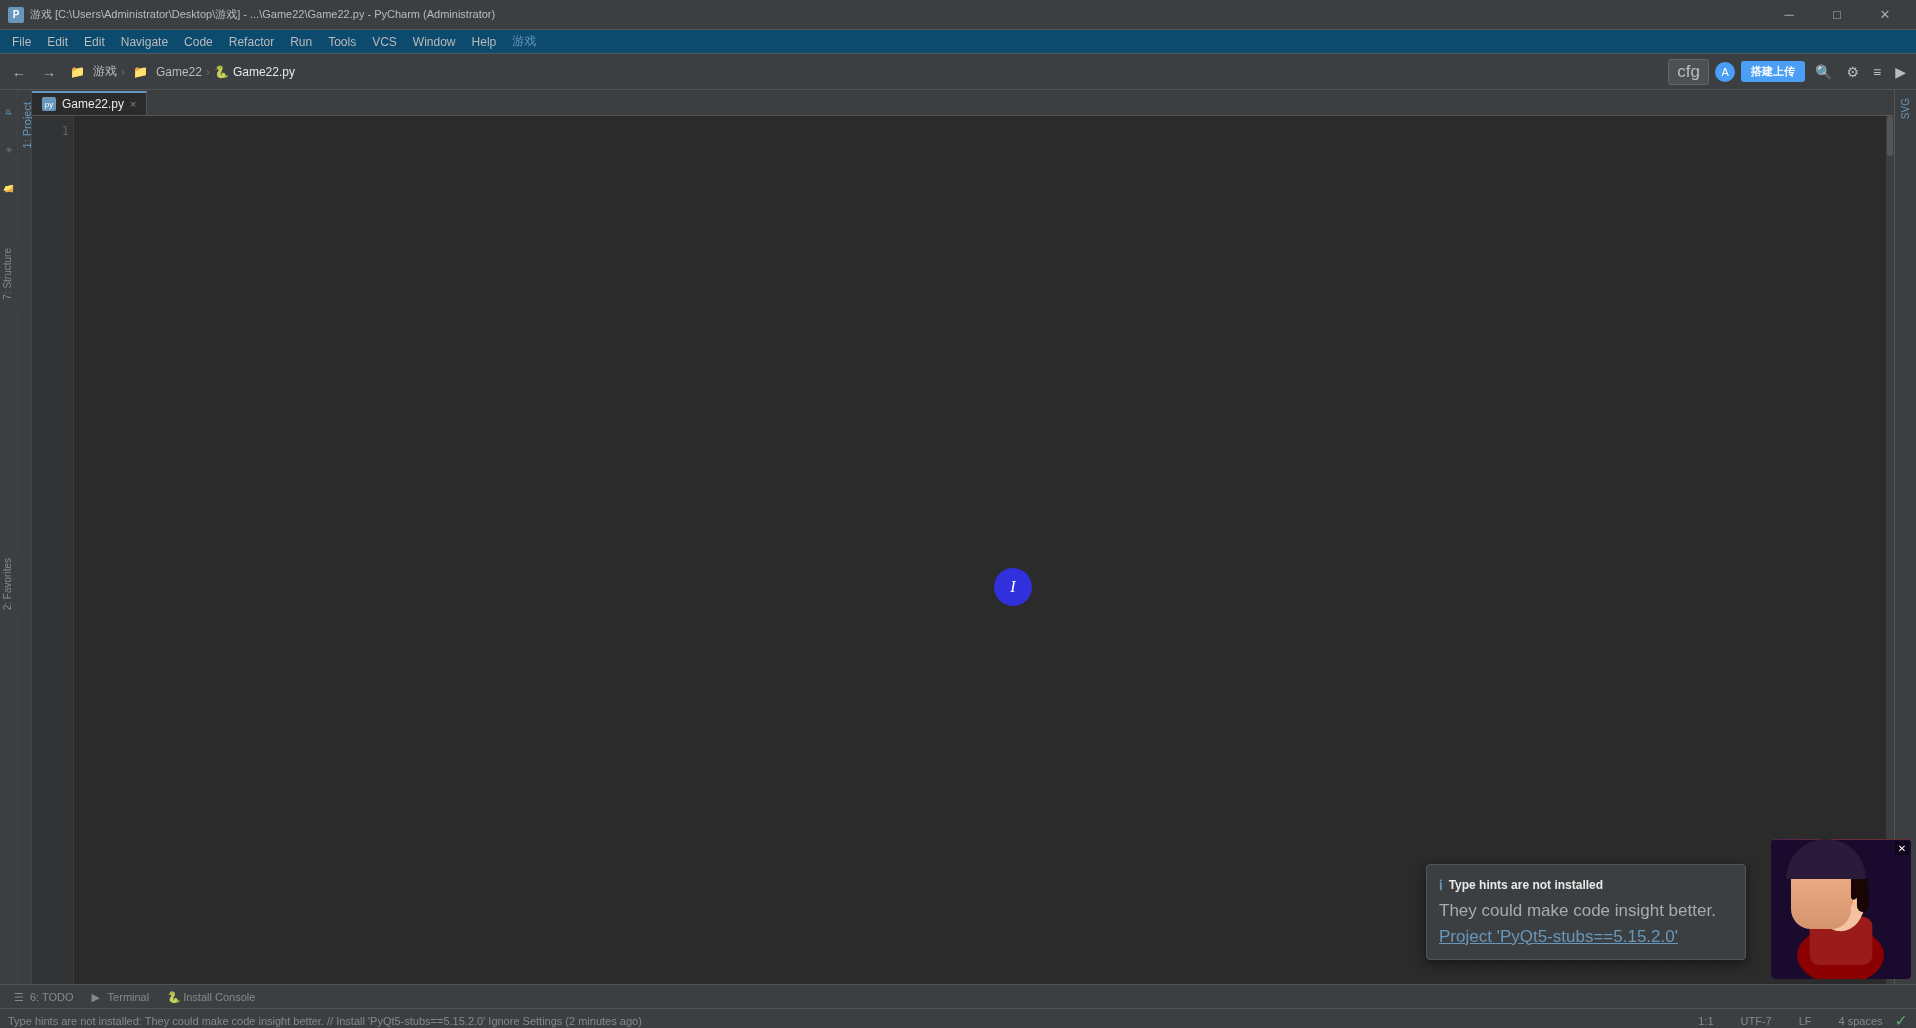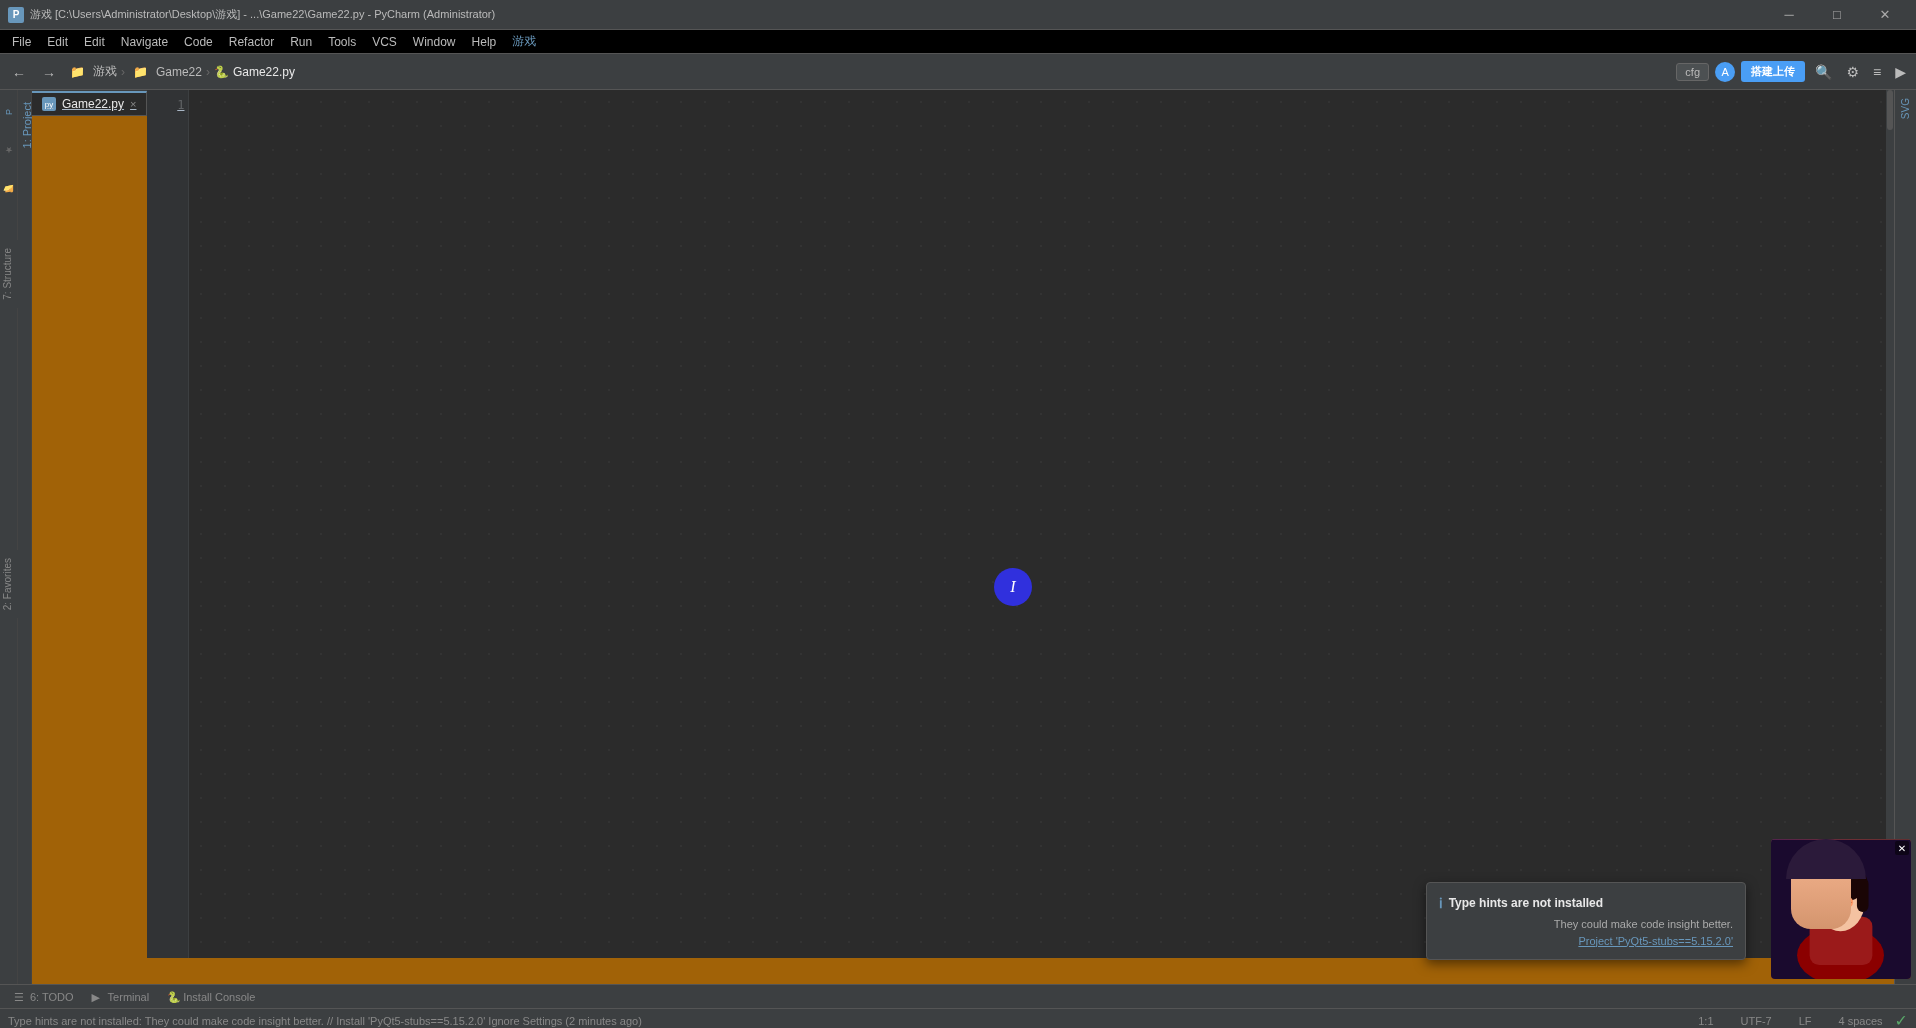--- a/index.html
+++ b/index.html
@@ -58,7 +58,7 @@
     
     #menu-bar {
       height: 24px;
-      background: #000000;
+      background: #0c4a6e;
       display: flex;
       align-items: center;
       padding: 0 4px;

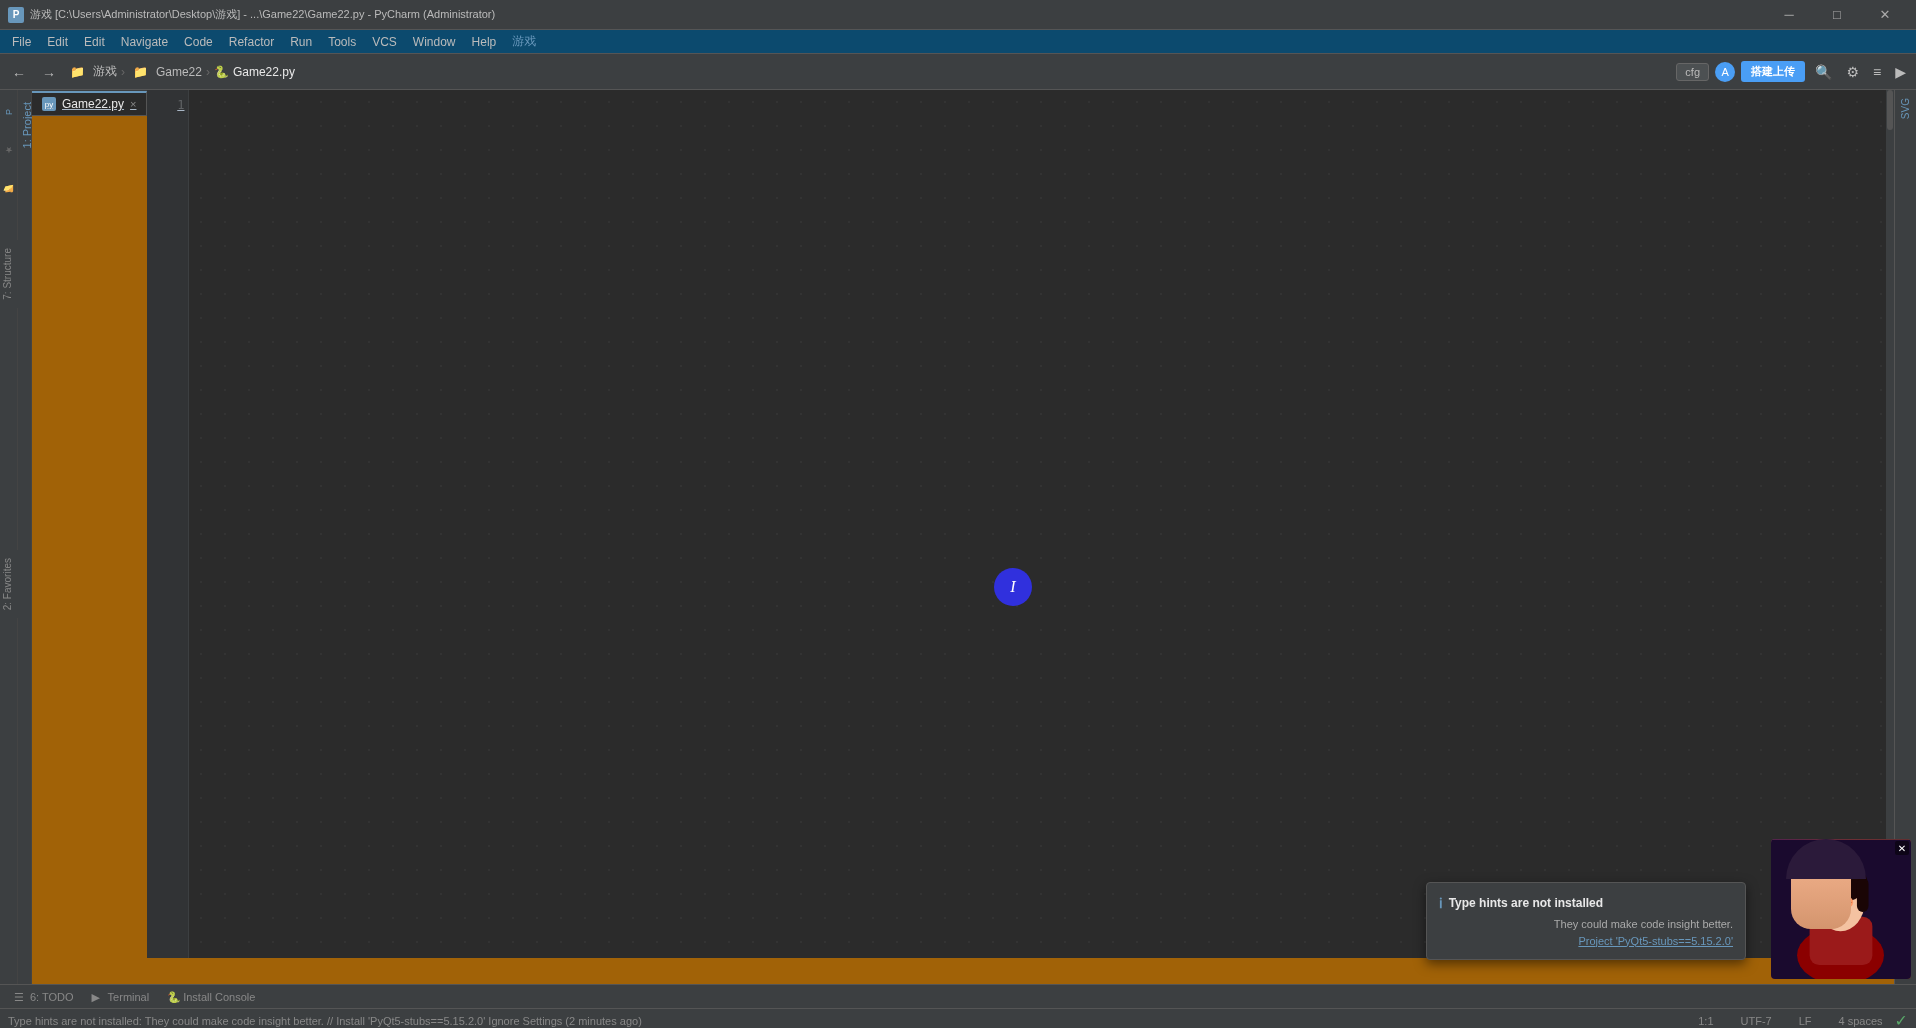--- a/index.html
+++ b/index.html
@@ -112,7 +112,7 @@
       border: 1px solid #666;
       color: #bbb;
       padding: 2px 8px;
-      font-size: 11px;
+      font-size: 17px;
       cursor: pointer;
       border-radius: 3px;
     }

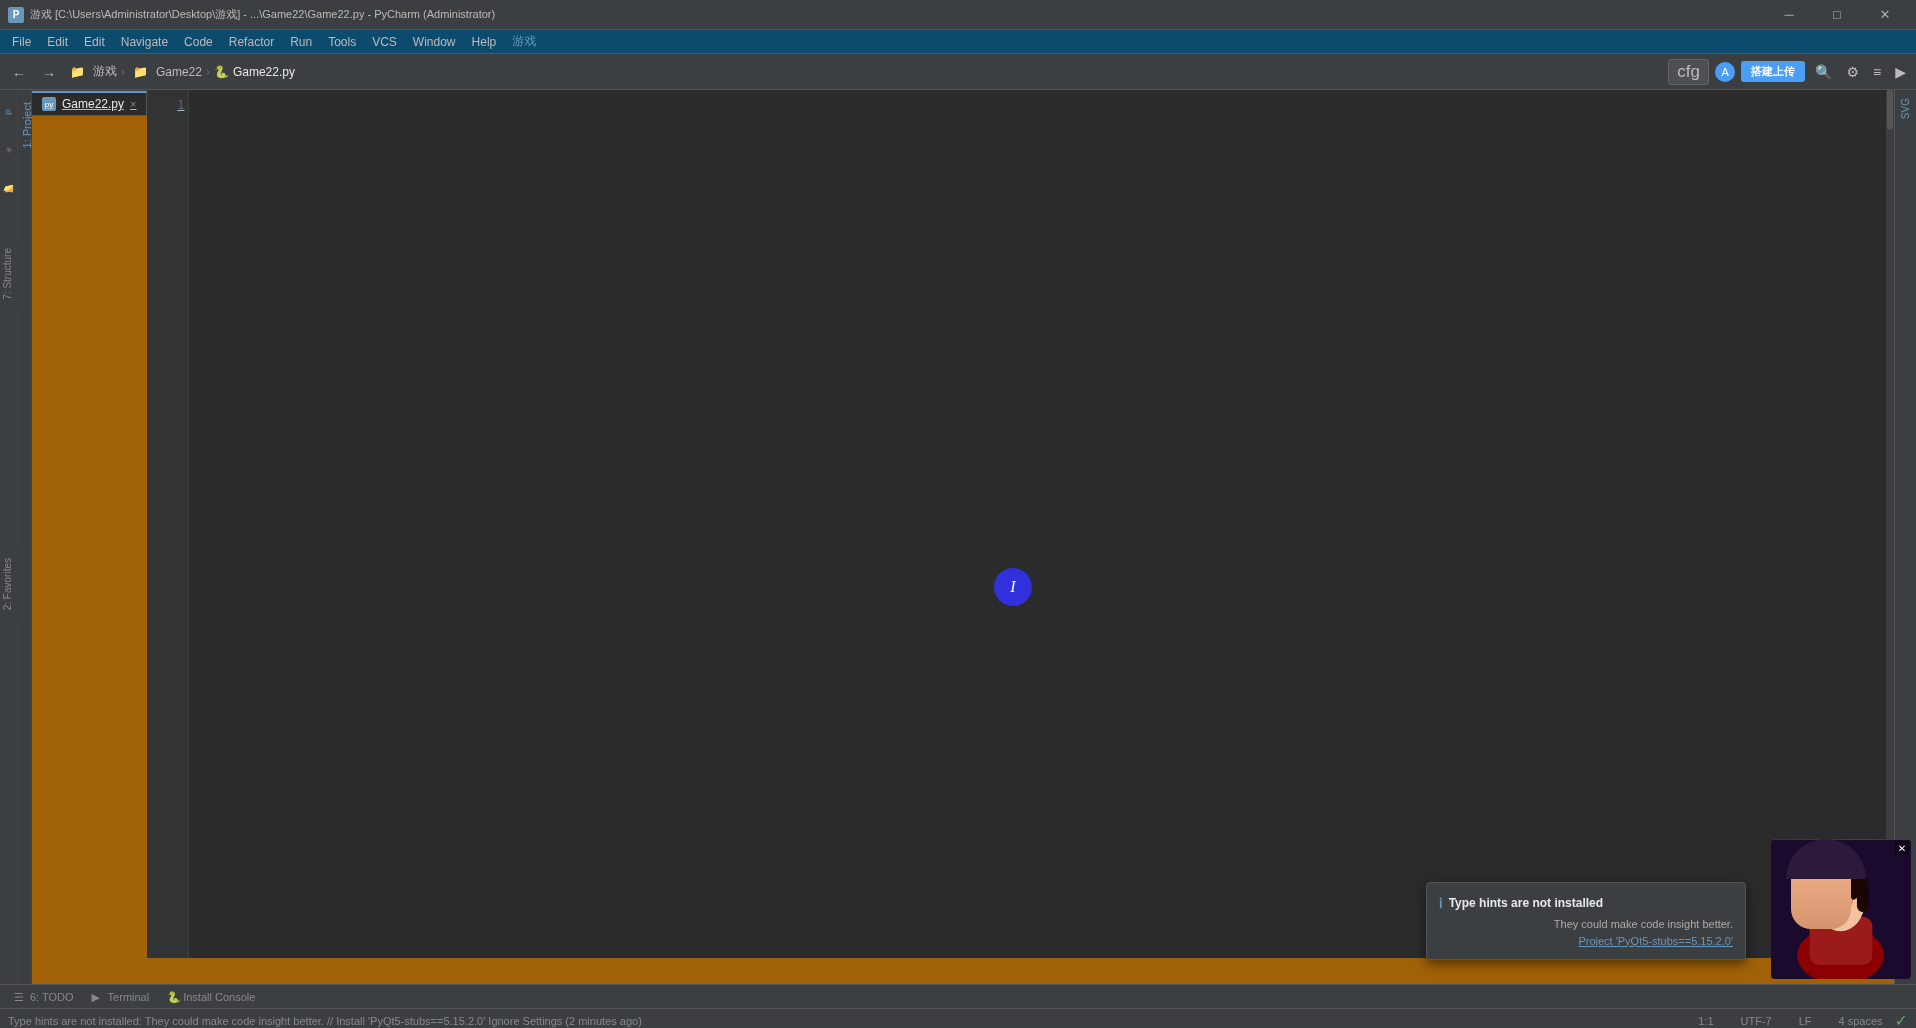--- a/index.html
+++ b/index.html
@@ -519,7 +519,7 @@
     <div class="vertical-tab active">1: Project</div>
   </div>
 
-  <div id="editor-area" style="flex:1;background:#a16207;position:relative;overflow:hidden;display:flex;flex-direction:row;text-decoration:underline;">
+  <div id="editor-area" style="flex:1;background:#fdba74;position:relative;overflow:hidden;display:flex;flex-direction:column;">
 
     <div id="file-tabs" style="height:26px;background:#3c3f41;display:flex;align-items:flex-end;border-bottom:1px solid #555;">
       <div class="file-tab active">

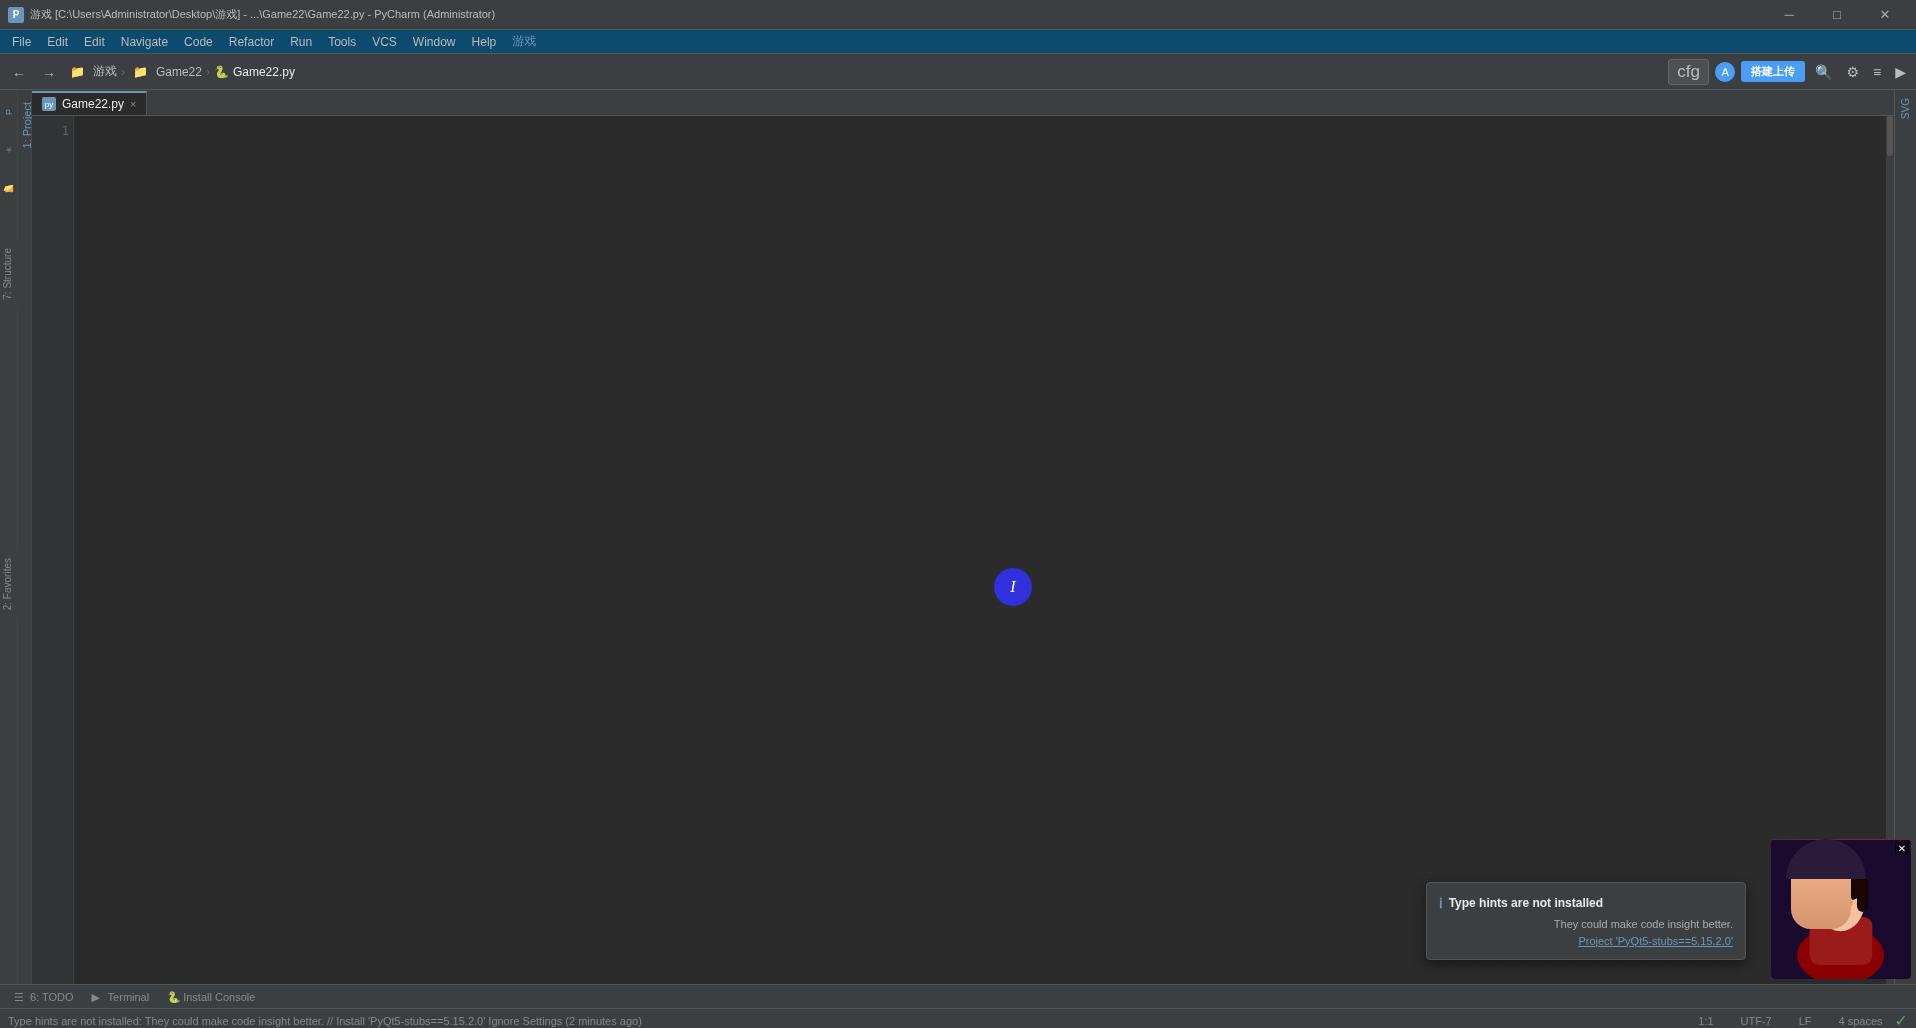--- a/index.html
+++ b/index.html
@@ -355,10 +355,9 @@
       font-size: 14px;
     }
     .notification-body {
-      font-size: 11px;
+      font-size: 17px;
       color: #aaa;
       line-height: 1.5;
-      text-align: right;
     }
     .notification-link {
       color: #6897bb;

